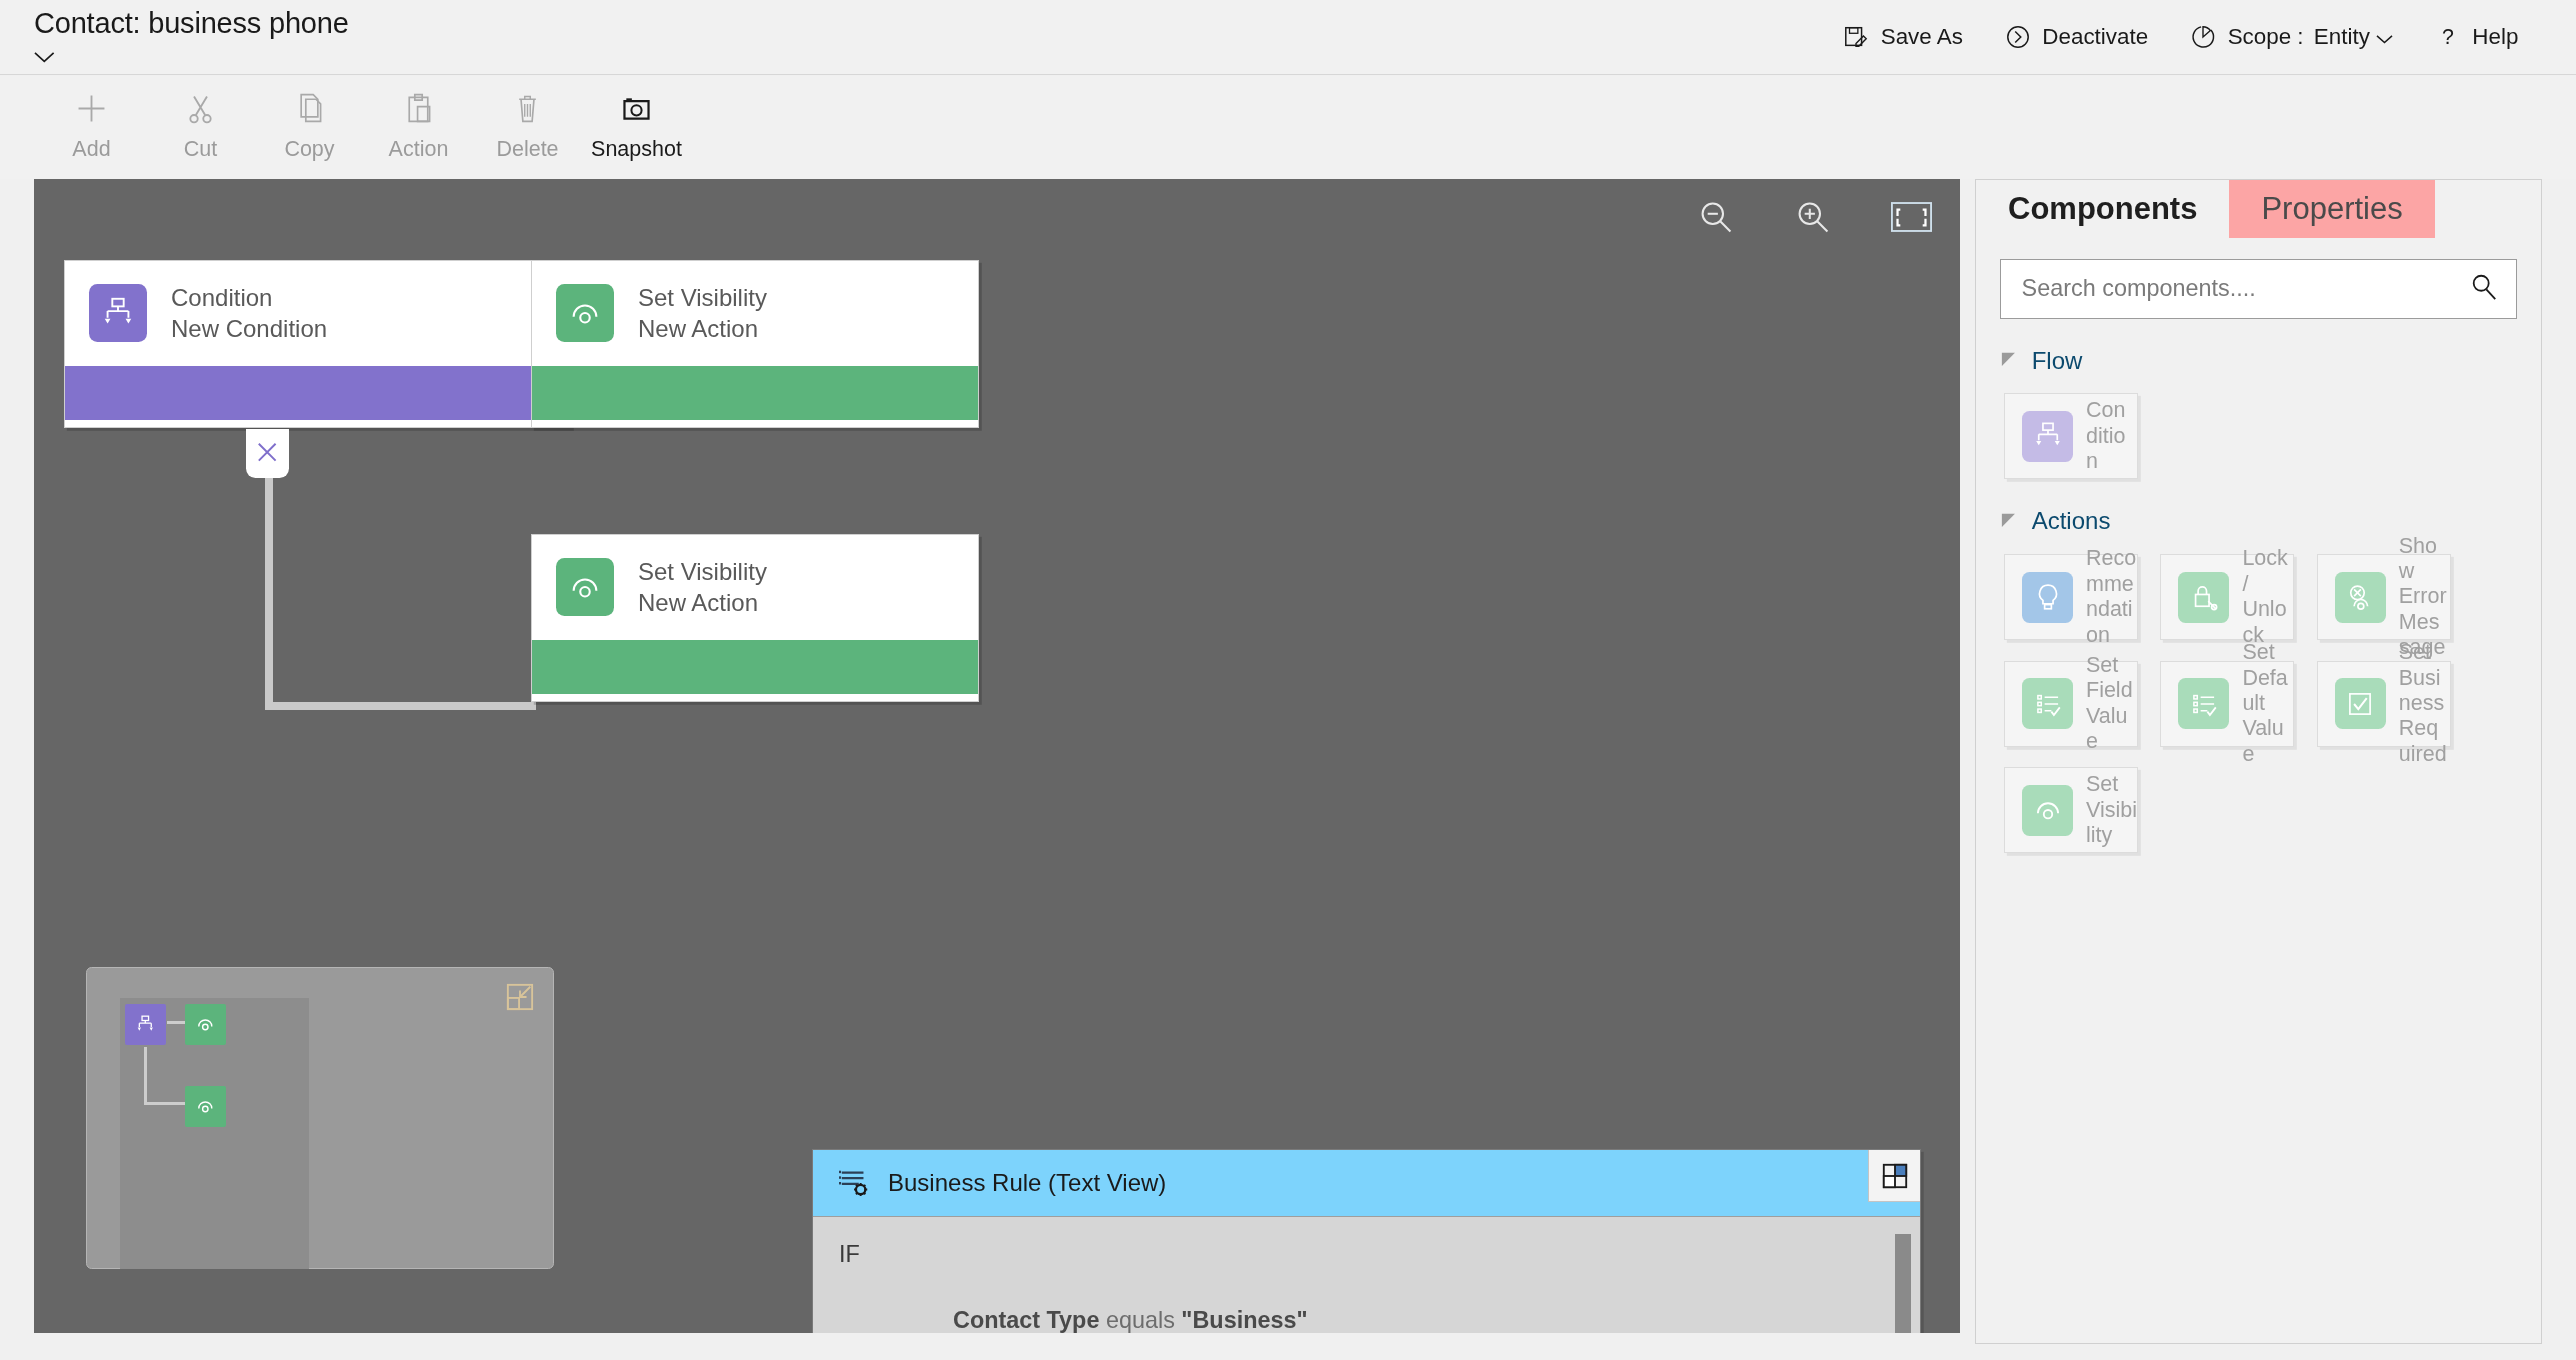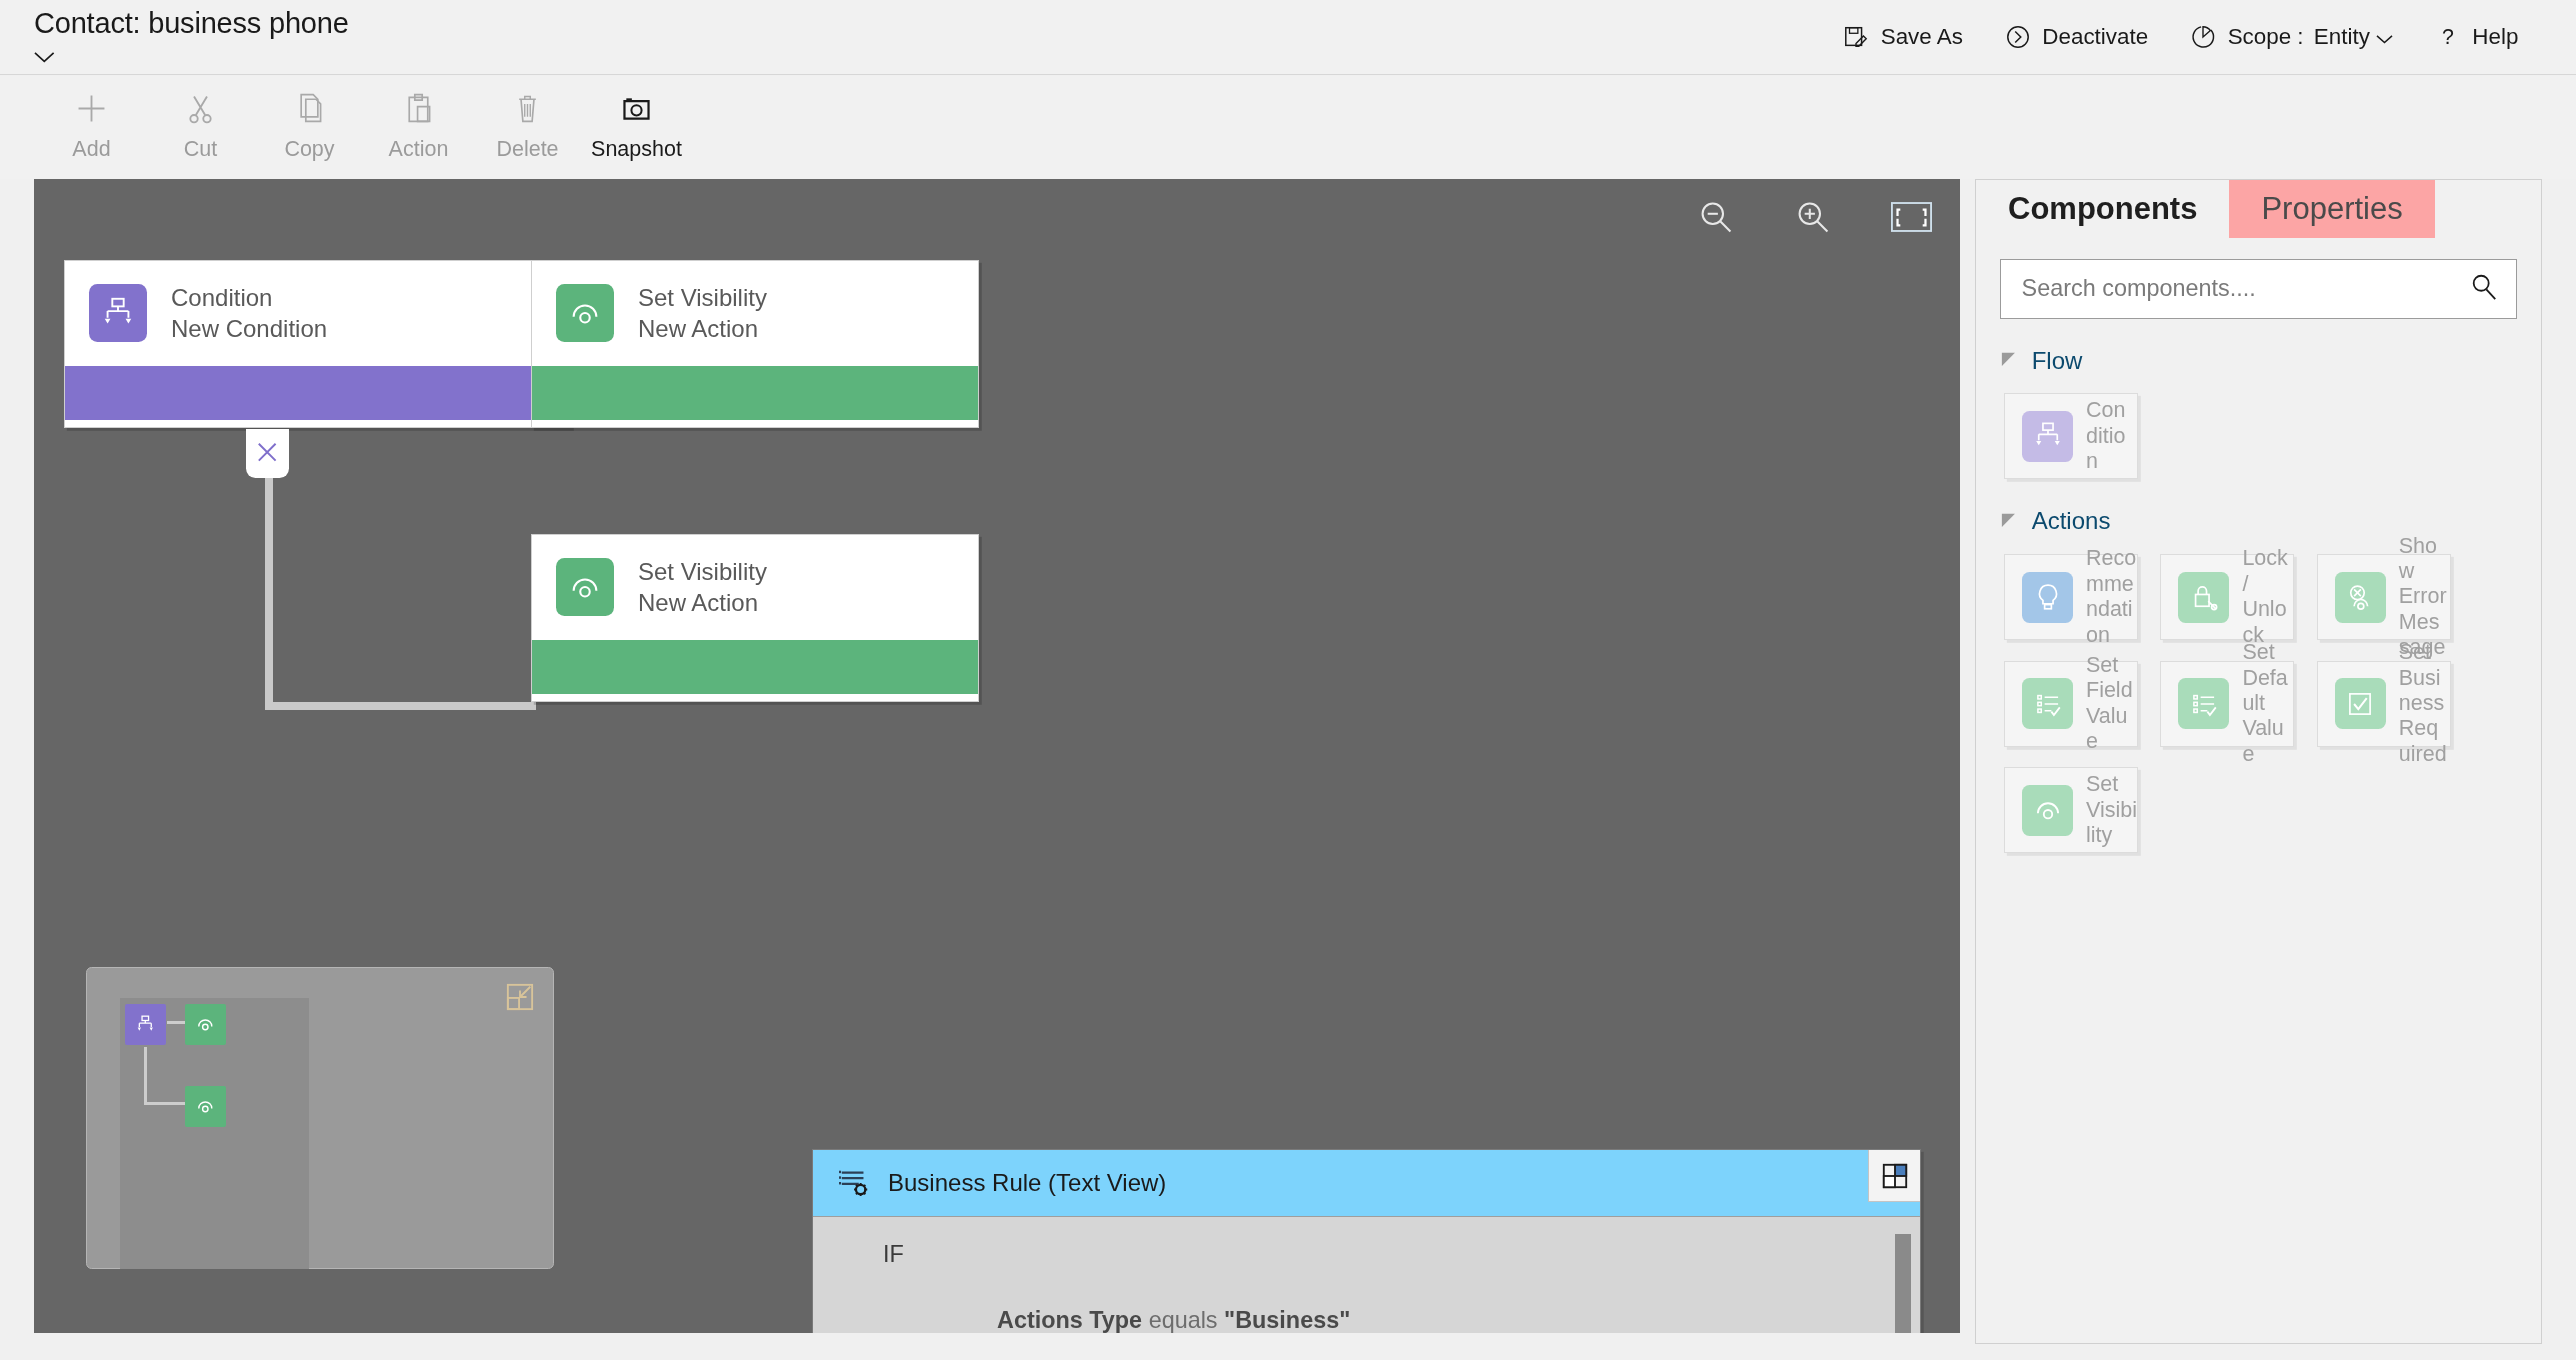--- a/index.html
+++ b/index.html
@@ -147,7 +147,7 @@
     display: flex; align-items: center; justify-content: center; cursor: pointer;
   }
   .br-body { position: relative; height: 221px; padding: 24px 0 0 0; overflow: hidden; }
-  .br-row { display: flex; align-items: baseline; height: 32px; margin-left: 44px; }
+  .br-row { display: flex; align-items: baseline; height: 32px; }
   .br-kw {
     width: 140px; padding-left: 26px; flex: 0 0 auto;
     font-size: 23.4px; color: #3a3a3a;

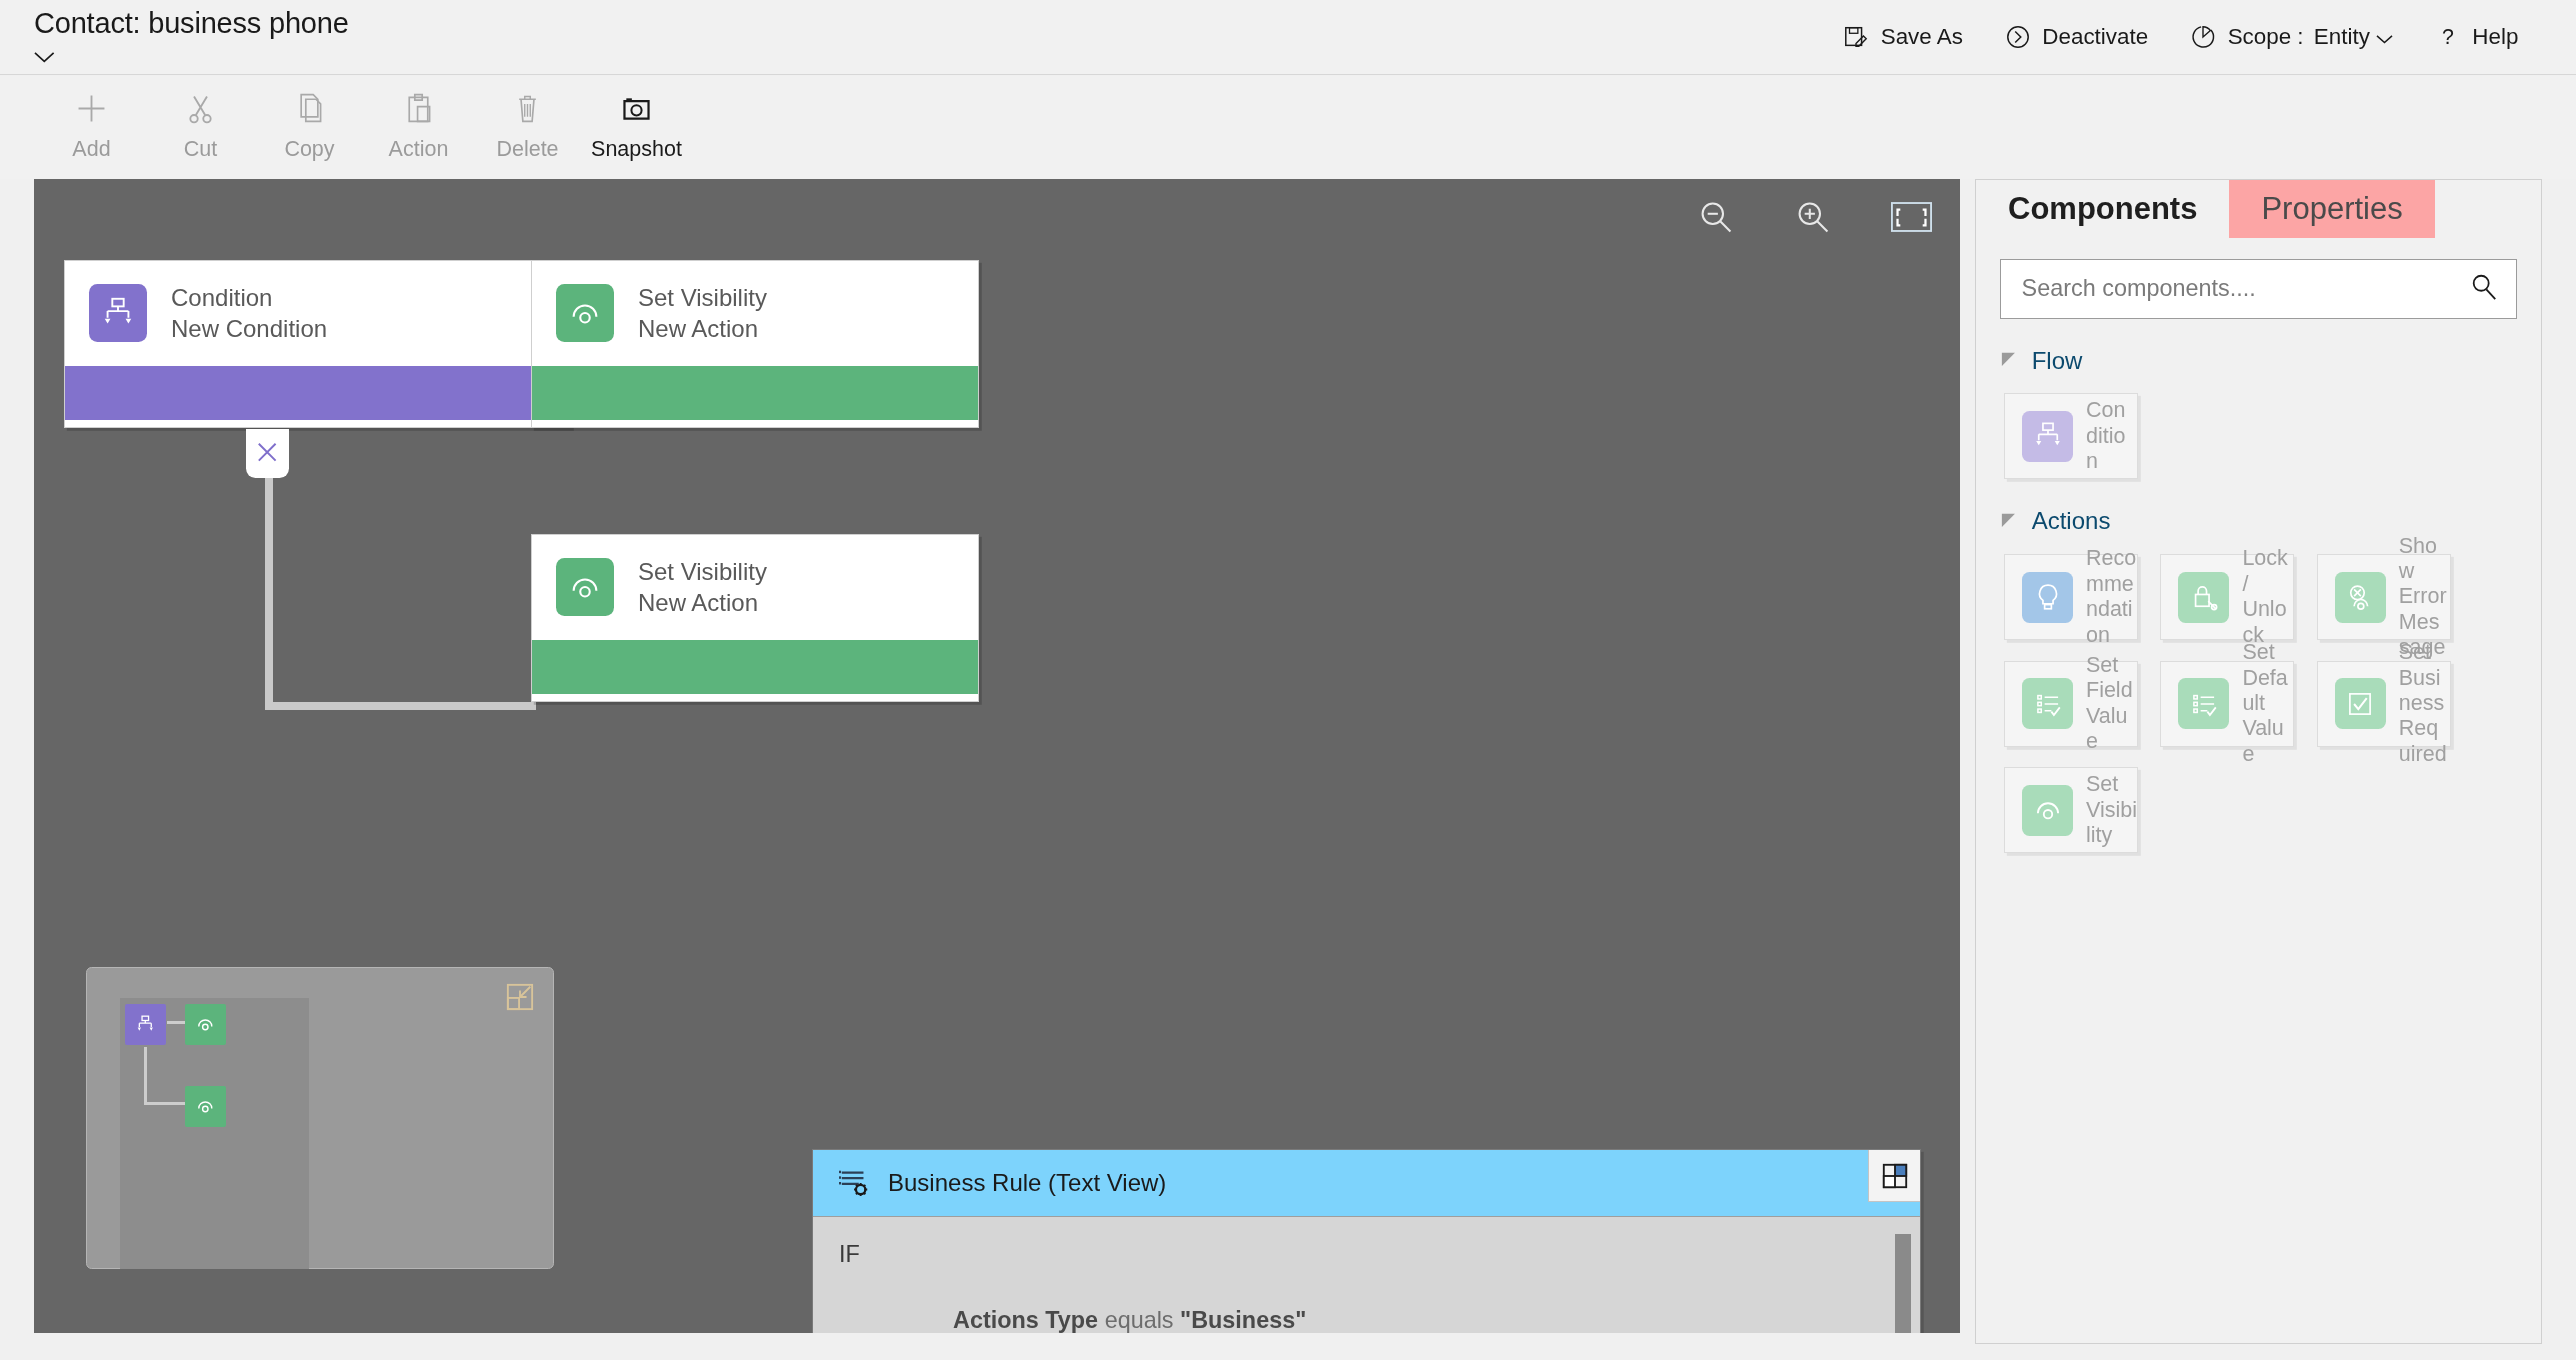--- a/index.html
+++ b/index.html
@@ -504,7 +504,7 @@
       <div class="br-spacer"></div>
       <div class="br-row">
         <span class="br-kw"></span>
-        <span class="br-stmt"><b>Actions Type</b><span> equals </span><b>"Business"</b></span>
+        <span class="br-stmt"><b>Contact Type</b><span> equals </span><b>"Business"</b></span>
       </div>
 
       <div class="br-scroll-thumb"></div>

